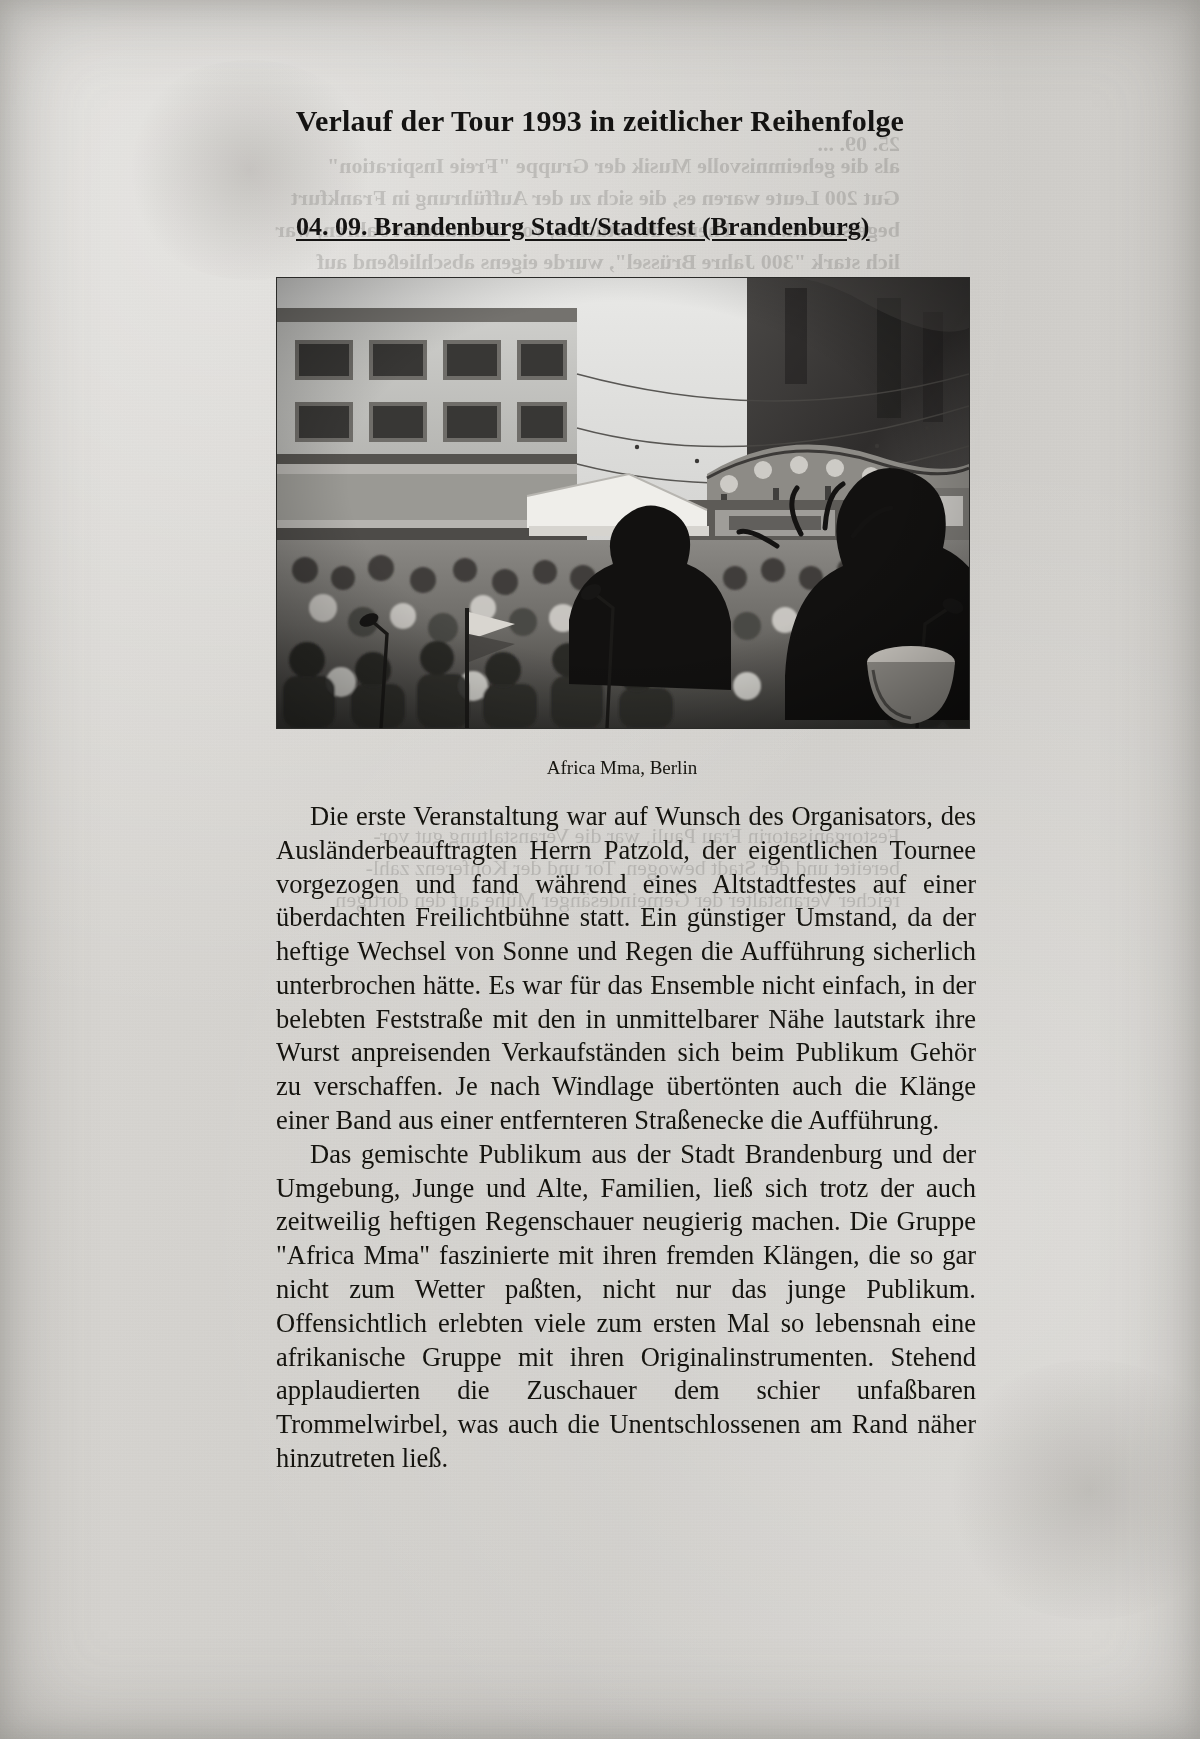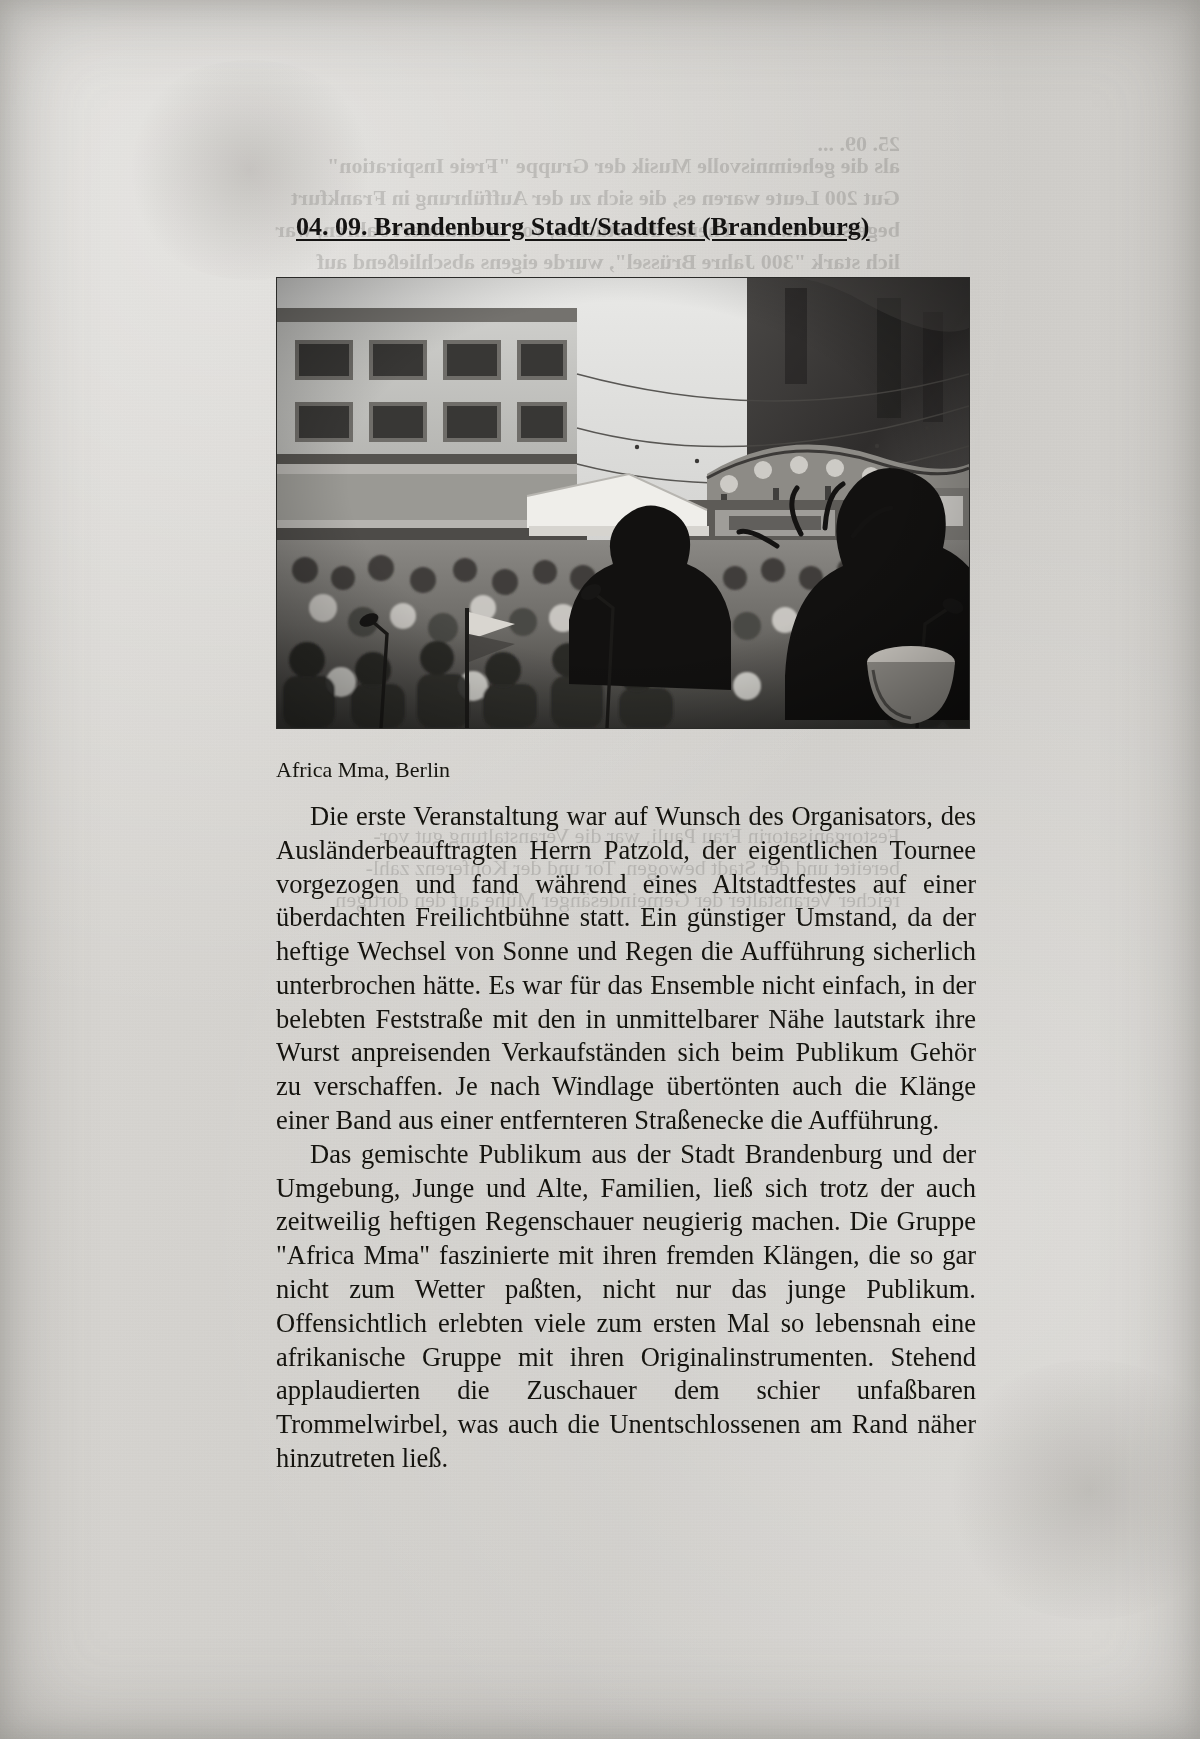--- a/index.html
+++ b/index.html
@@ -179,6 +179,7 @@
 
   <div class="content">
 
+    <div class="doc-title">Verlauf der Tour 1993 in zeitlicher Reihenfolge</div>
 
     <div class="section-heading">04. 09. Brandenburg Stadt/Stadtfest (Brandenburg)</div>
 

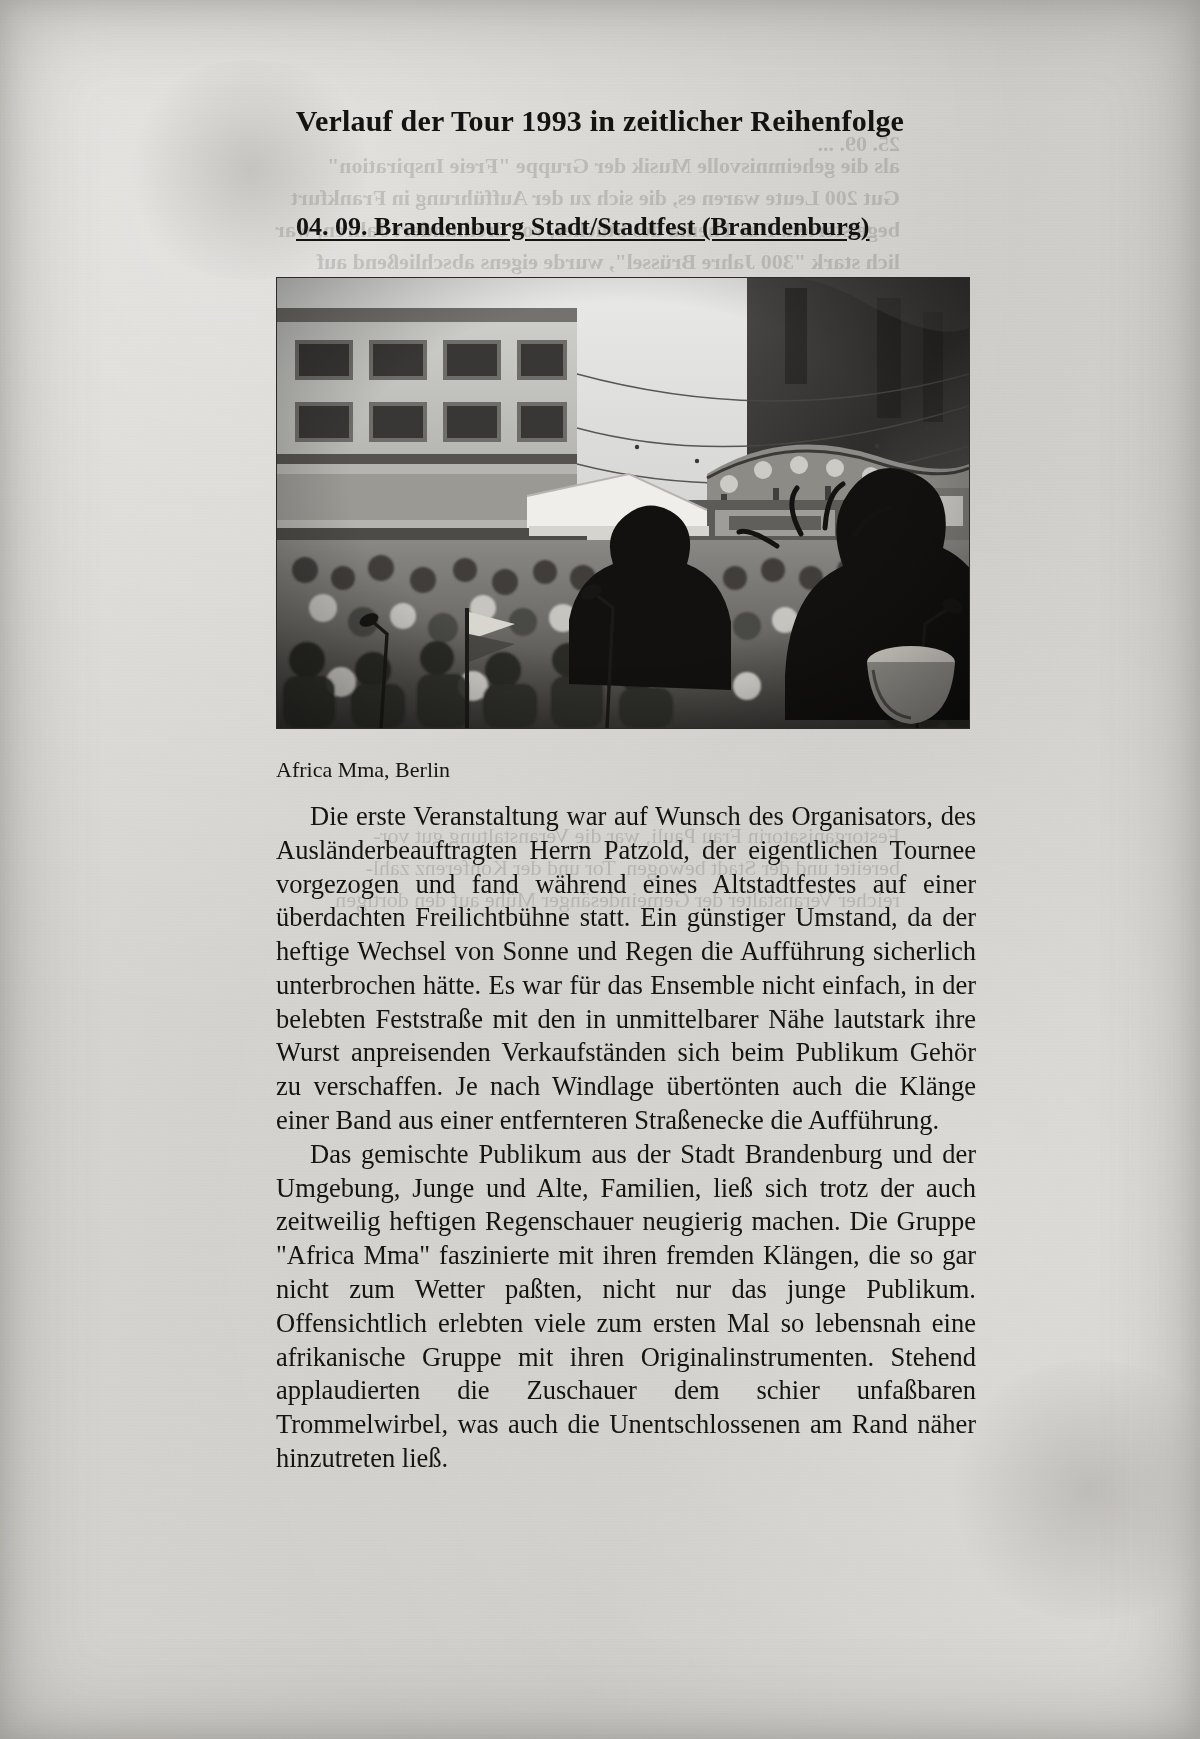--- a/index.html
+++ b/index.html
@@ -114,8 +114,8 @@
     left: 276px;
     top: 757px;
     width: 692px;
-    text-align: left;
-    font-size: 22px;
+    text-align: center;
+    font-size: 19px;
     color: #16150f;
   }
 

